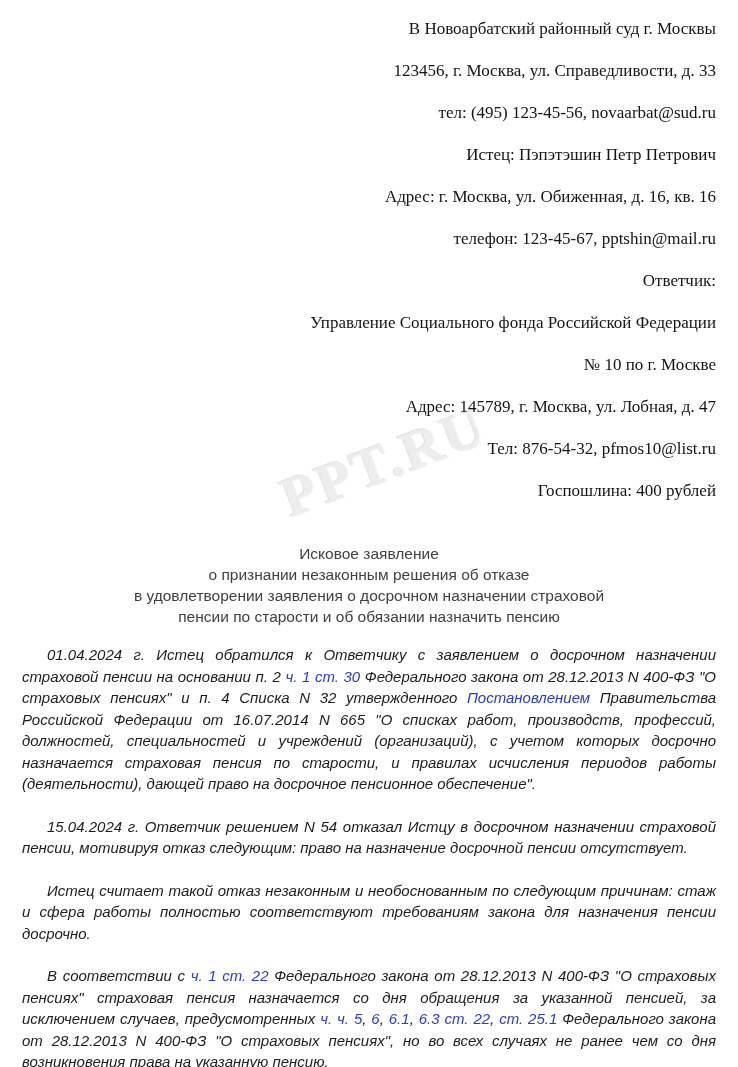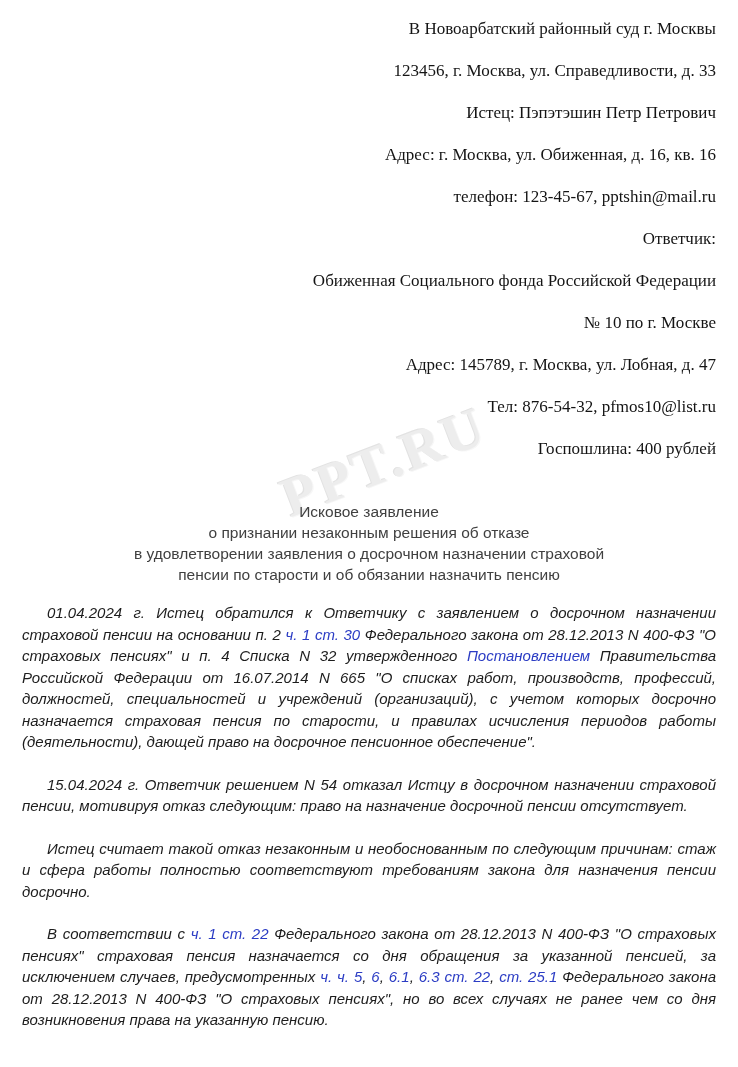--- a/index.html
+++ b/index.html
@@ -64,6 +64,7 @@
     <div class="header-block">
       <div class="header-line">В Новоарбатский районный суд г. Москвы</div>
       <div class="header-line">123456, г. Москва, ул. Справедливости, д. 33</div>
+      <div class="header-line">тел: (495) 123-45-56, novaarbat@sud.ru</div>
       <div class="header-line">Истец: Пэпэтэшин Петр Петрович</div>
       <div class="header-line">Адрес: г. Москва, ул. Обиженная, д. 16, кв. 16</div>
       <div class="header-line">телефон: 123-45-67, pptshin@mail.ru</div>

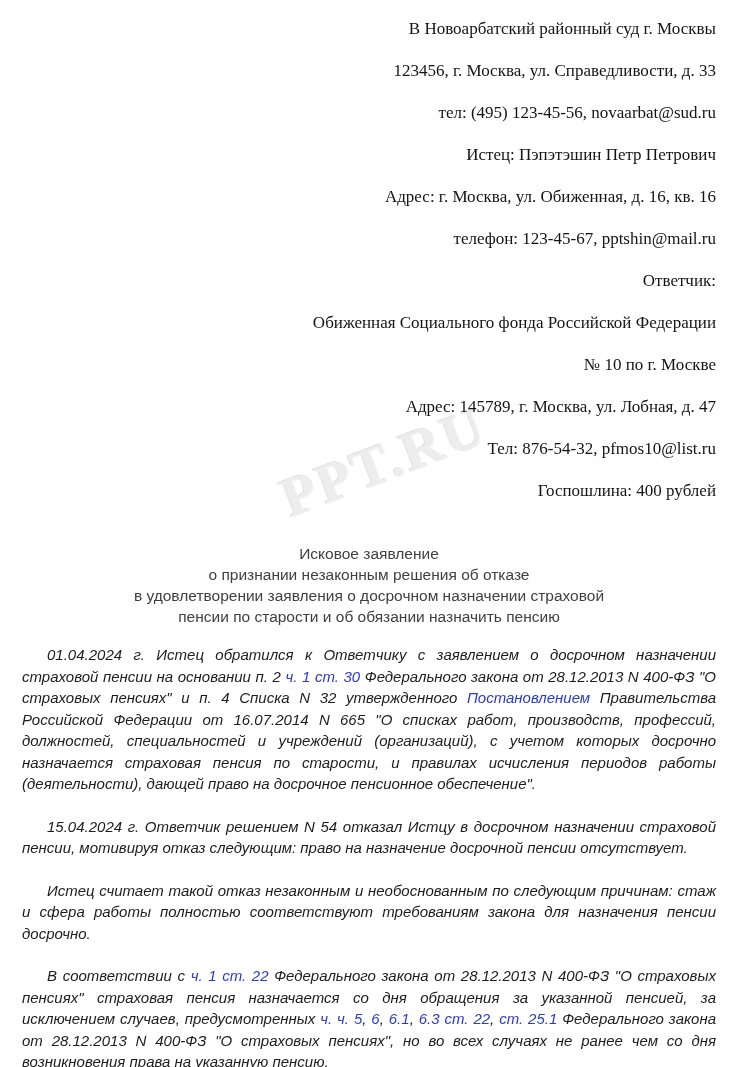--- a/index.html
+++ b/index.html
@@ -69,7 +69,7 @@
       <div class="header-line">Адрес: г. Москва, ул. Обиженная, д. 16, кв. 16</div>
       <div class="header-line">телефон: 123-45-67, pptshin@mail.ru</div>
       <div class="header-line">Ответчик:</div>
-      <div class="header-line">Обиженная Социального фонда Российской Федерации</div>
+      <div class="header-line">Управление Социального фонда Российской Федерации</div>
       <div class="header-line">№ 10 по г. Москве</div>
       <div class="header-line">Адрес: 145789, г. Москва, ул. Лобная, д. 47</div>
       <div class="header-line">Тел: 876-54-32, pfmos10@list.ru</div>

